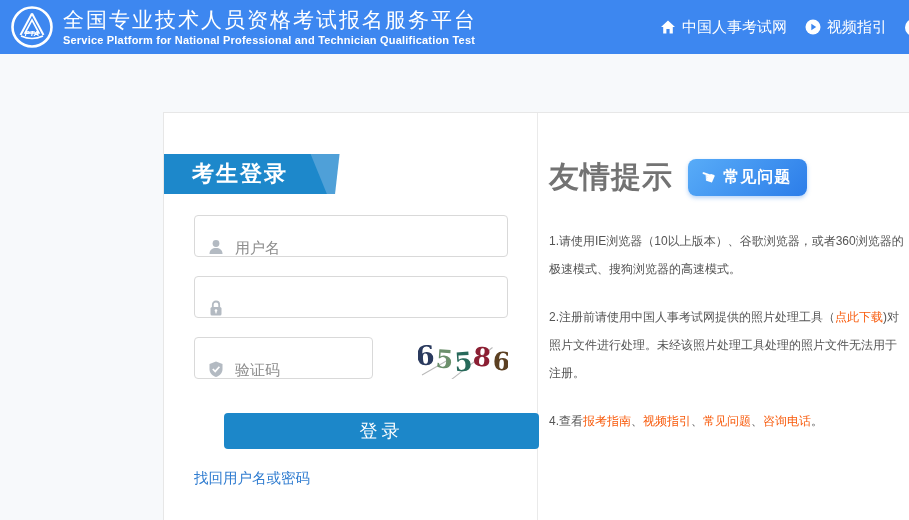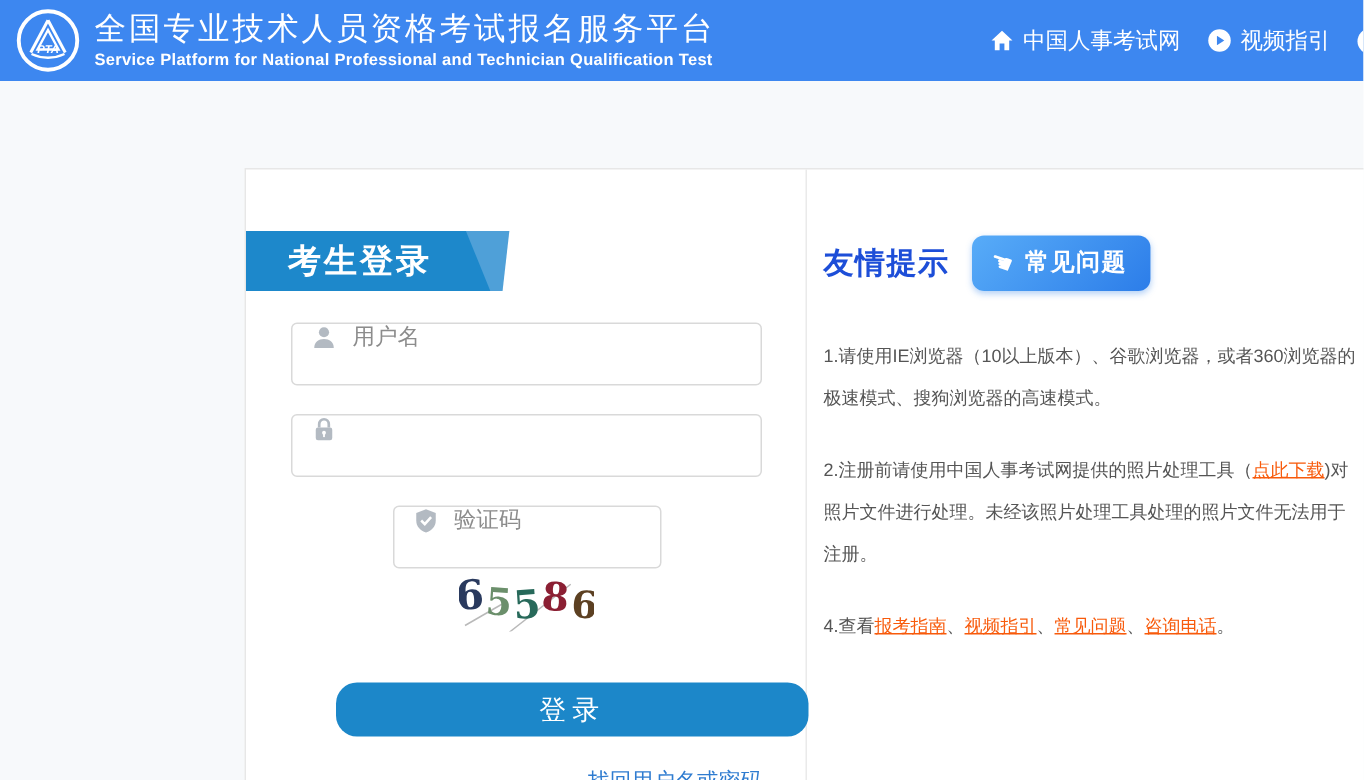--- a/index.html
+++ b/index.html
@@ -83,7 +83,7 @@
   
   .tips-col { flex:1; padding:44px 14px 0 11px; }
   .tips-head { display:flex; align-items:center; }
-  .tips-title { font-size:20px; font-weight:bold; color:#1d4ed8; letter-spacing:1px; }
+  .tips-title { font-size:30px; font-weight:bold; color:#737373; letter-spacing:1px; }
   .faq-btn {
     margin-left:15px; height:37px; padding:0 16px 0 12px; border:none; cursor:pointer;
     border-radius:8px; background:linear-gradient(135deg,#58acf8 0%,#2c7de9 100%);

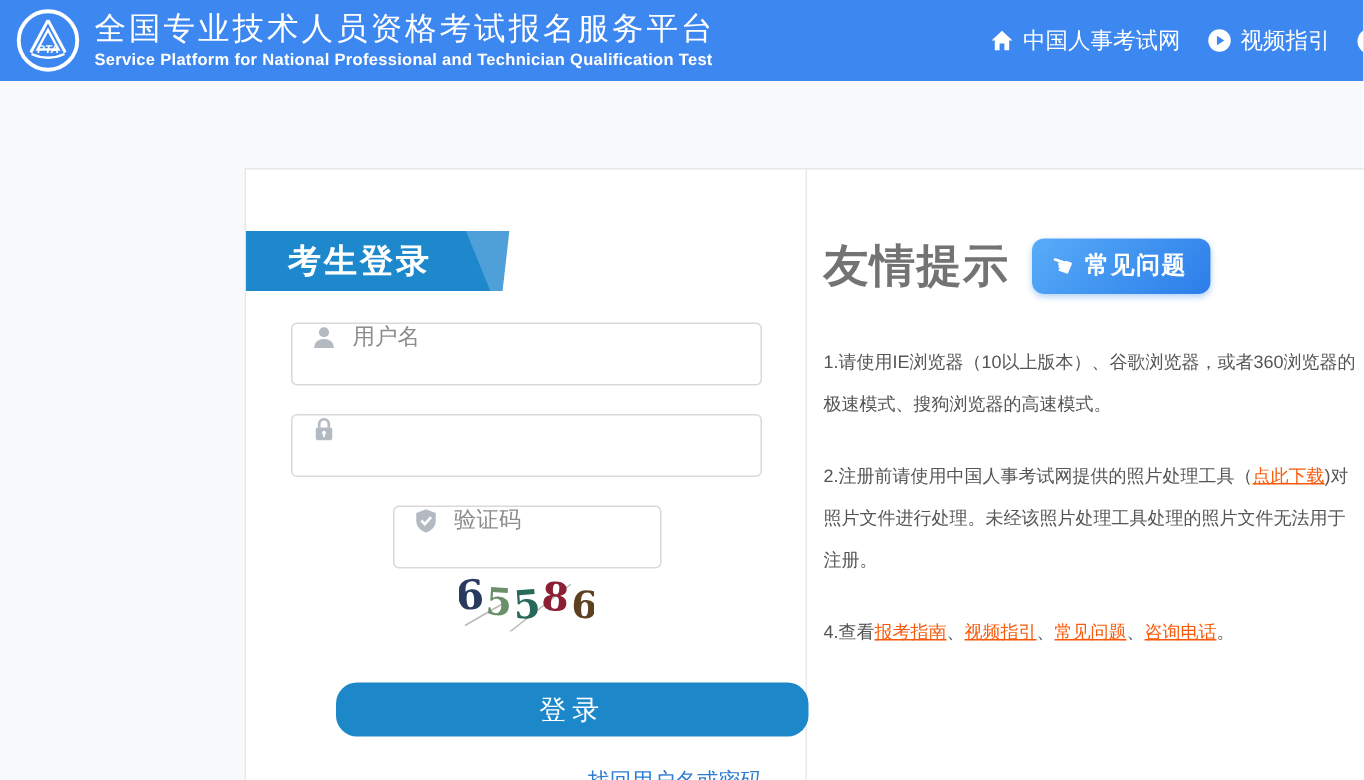--- a/index.html
+++ b/index.html
@@ -48,7 +48,7 @@
   .fields { padding:21px 29px 0 30px; }
   .field {
     height:42px; border:1px solid #d9d9d9; border-radius:4px;
-    display:flex; align-items:flex-start; padding-left:12px; gap:10px;
+    display:flex; align-items:flex-end; padding-left:12px; gap:10px;
     background:#fff; margin-bottom:19px;
   }
   .field .ficon { width:18px; height:18px; flex:0 0 auto; color:#b3bac2; }

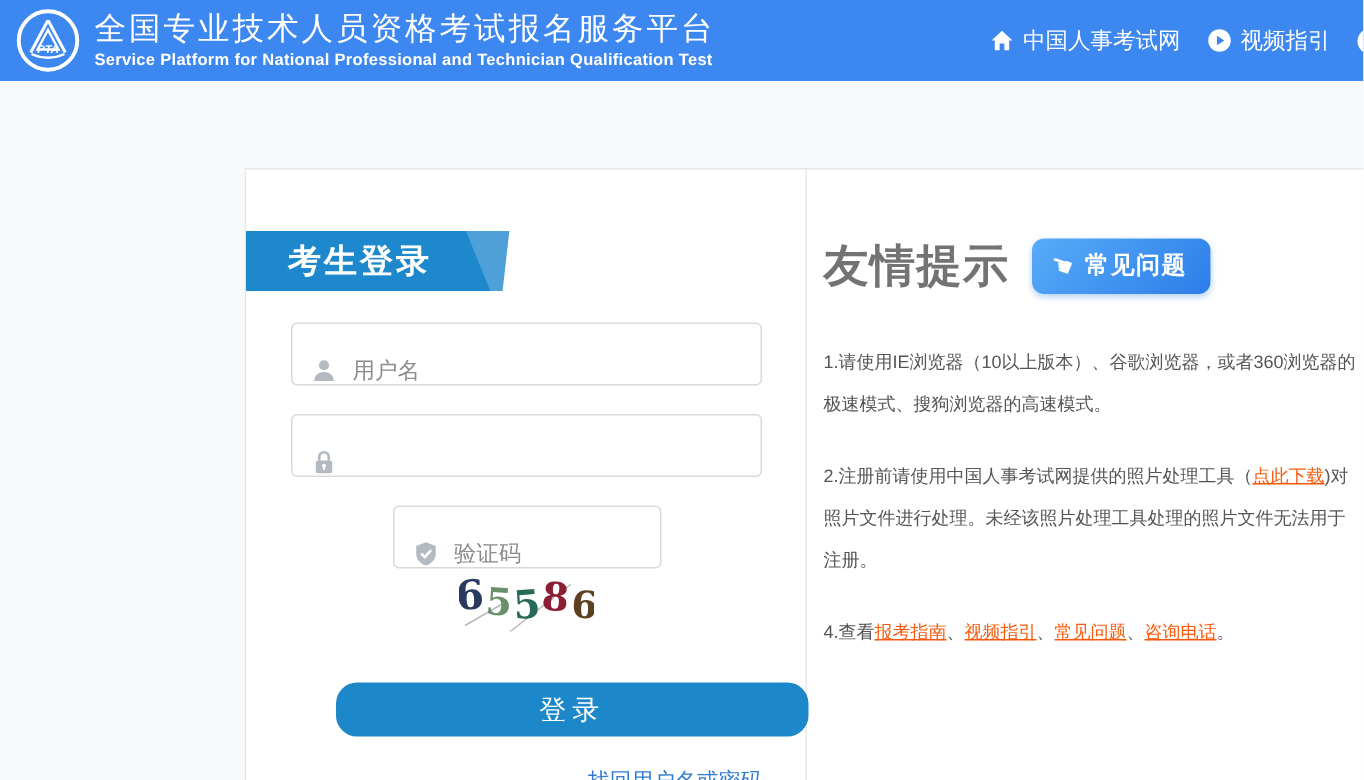--- a/index.html
+++ b/index.html
@@ -94,7 +94,7 @@
   .hand-icon { font-size:17px; transform:rotate(18deg); display:inline-block; line-height:1; }
   .tips-list { margin-top:29px; }
   .tip { font-size:12px; line-height:28px; color:#555; margin-bottom:20px; }
-  .tip-link { color:#f85a0b; text-decoration:underline; cursor:pointer; }
+  .tip-link { color:#f85a0b; cursor:pointer; }
 </style>
 </head>
 <body>

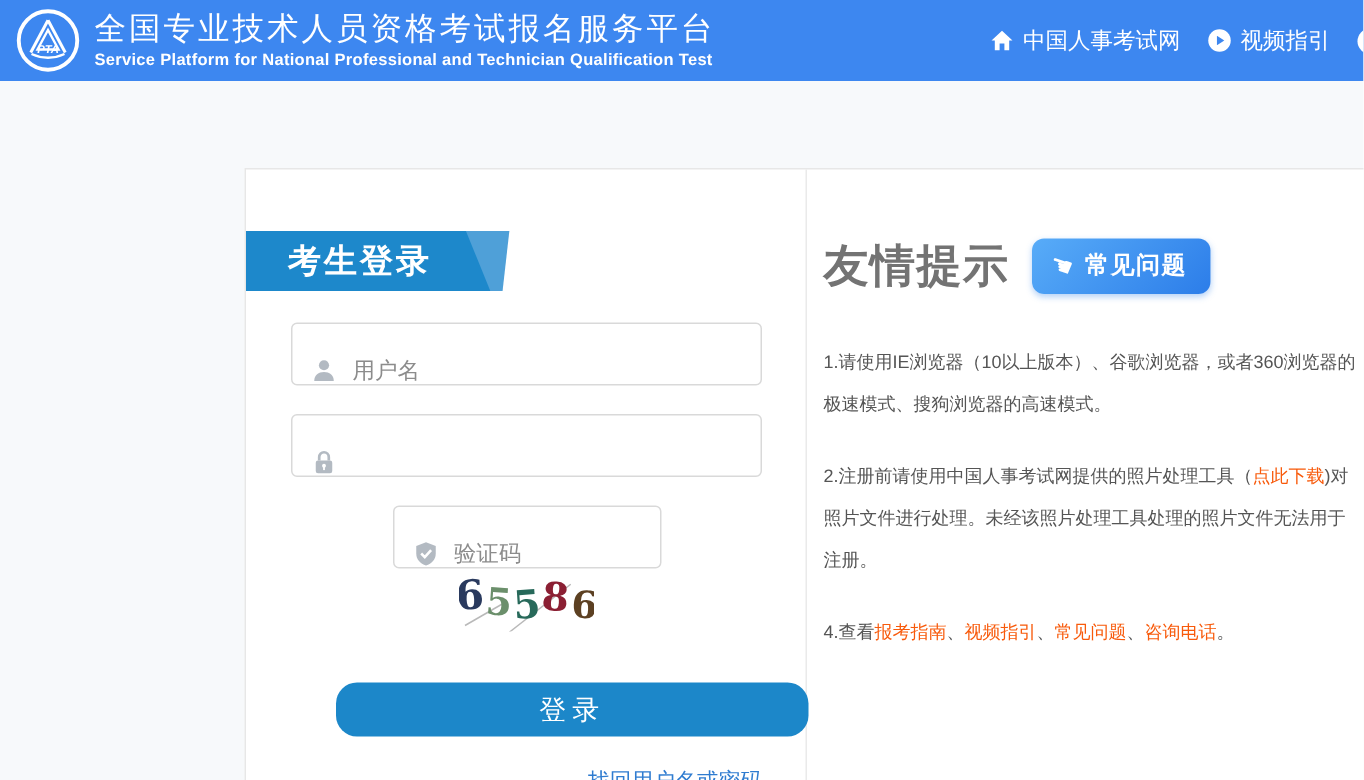--- a/index.html
+++ b/index.html
@@ -57,7 +57,7 @@
     font-family:inherit; background:transparent; min-width:0;
   }
   .field input::placeholder { color:#8c8c8c; opacity:1; }
-  .captcha-row { display:flex; align-items:center; justify-content:space-between; margin-bottom:0;flex-direction:column; }
+  .captcha-row { display:flex; align-items:center; justify-content:space-between; margin-bottom:0; }
   .captcha-row .field { width:179px; margin-bottom:0; }
   .captcha-img {
     width:90px; height:42px; position:relative; cursor:pointer;

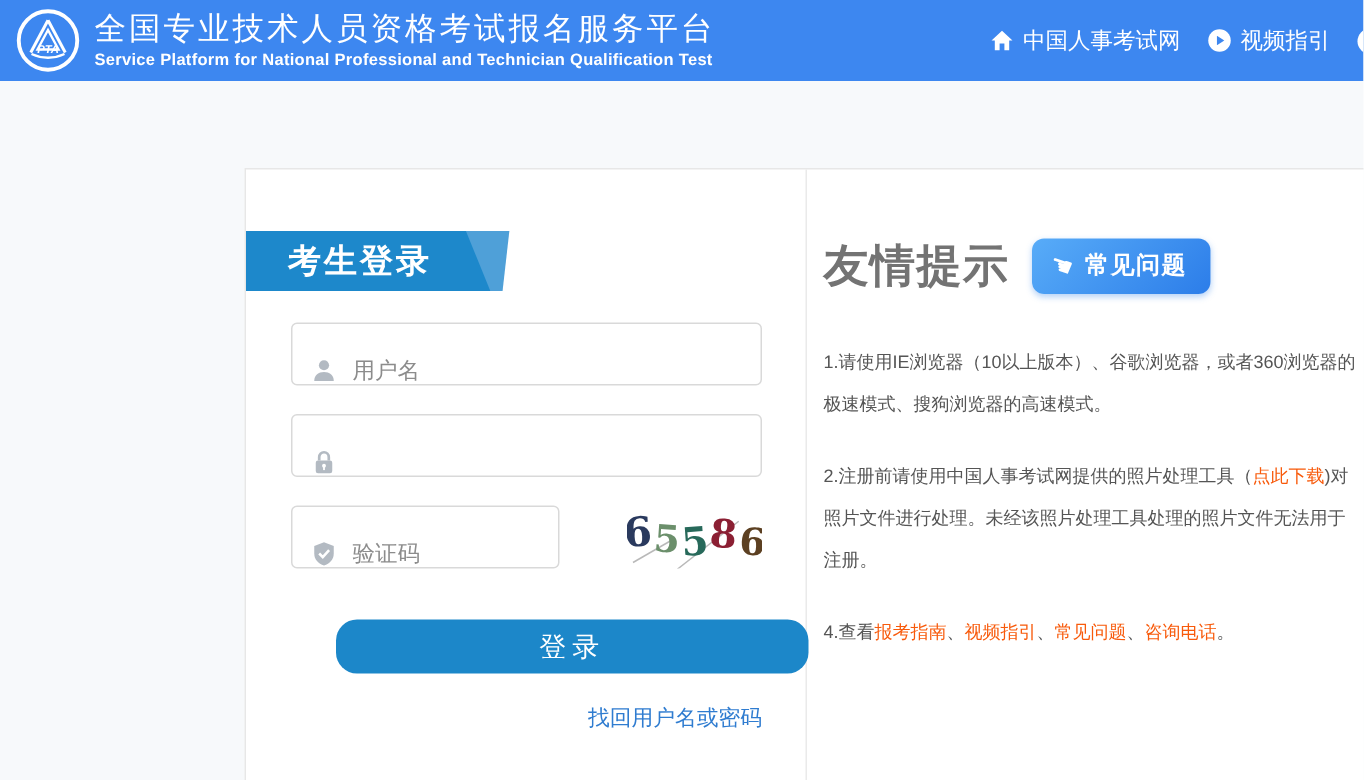--- a/index.html
+++ b/index.html
@@ -75,7 +75,7 @@
   .n2 { width:30px; left:2px; top:30px; transform:rotate(-30deg); }
   .login-btn {
     display:block; margin:34px 29px 0 30px; width:315px; height:36px;
-    background:#1c87c9; color:#fff; border:none; border-radius:14px;
+    background:#1c87c9; color:#fff; border:none; border-radius:4px;
     font-size:18px; letter-spacing:4px; font-family:inherit; cursor:pointer;
   }
   .forgot { text-align:right; margin-top:20px; }

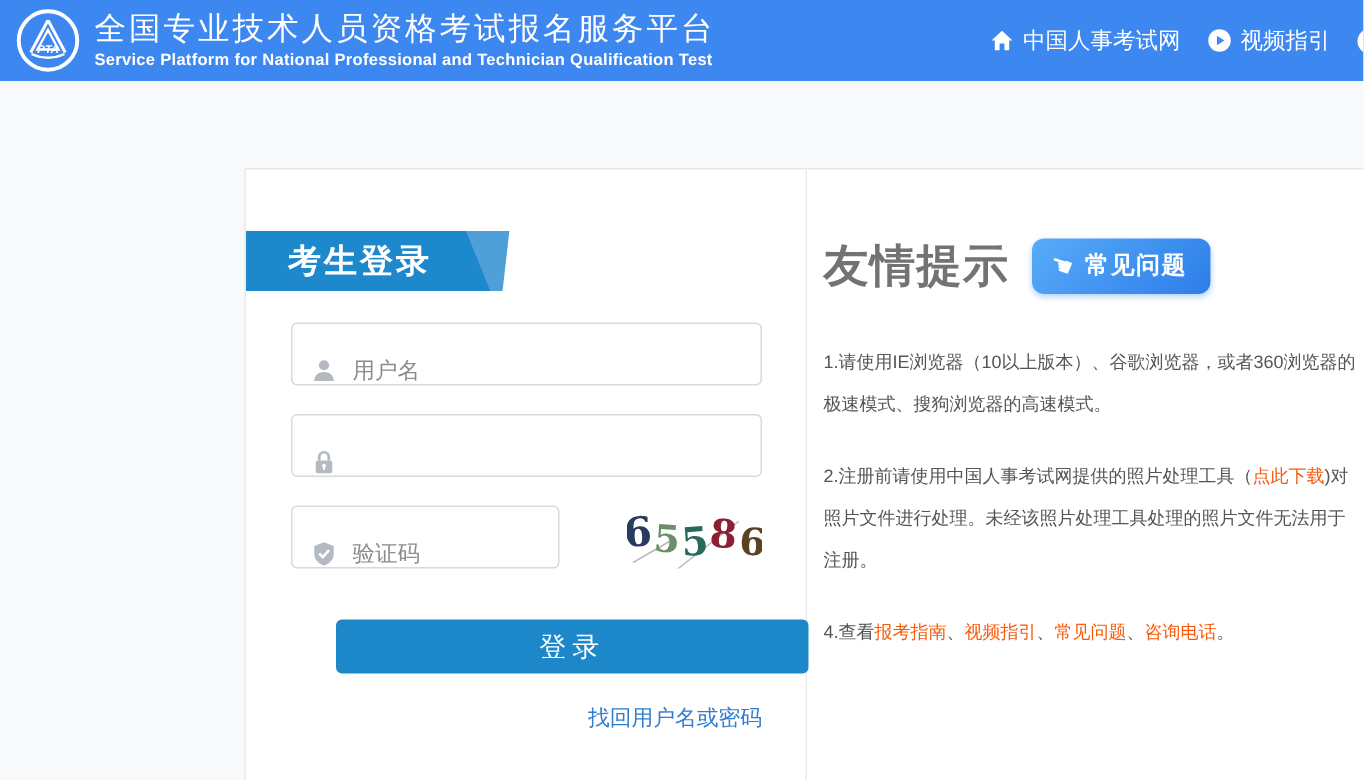--- a/index.html
+++ b/index.html
@@ -78,7 +78,7 @@
     background:#1c87c9; color:#fff; border:none; border-radius:4px;
     font-size:18px; letter-spacing:4px; font-family:inherit; cursor:pointer;
   }
-  .forgot { text-align:right; margin-top:20px; }
+  .forgot { text-align:left; margin-top:20px; }
   .forgot a { color:#2f7cd0; font-size:14.5px; text-decoration:none; cursor:pointer; }
   
   .tips-col { flex:1; padding:44px 14px 0 11px; }

